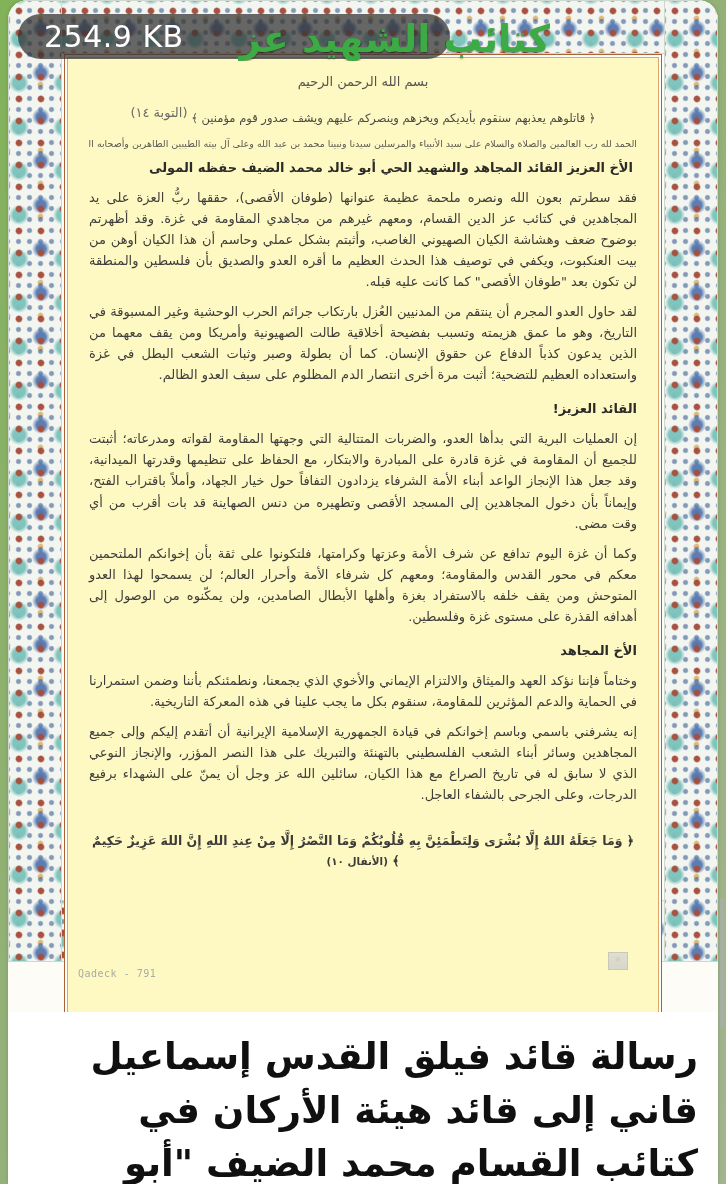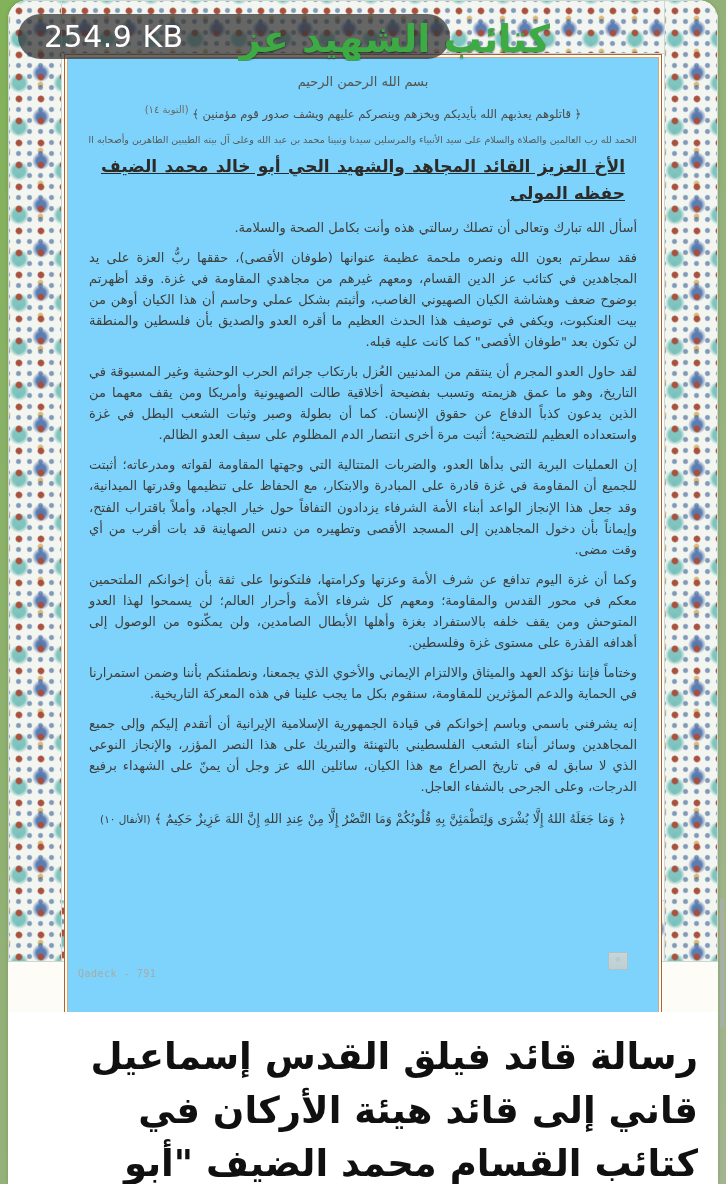--- a/index.html
+++ b/index.html
@@ -44,7 +44,7 @@
   
   .frame{
     position:absolute;left:56px;right:56px;top:54px;height:1032px;
-    background:#7dd3fc;
+    background:#fef9c3;
     border:1px solid #ad6235;
     box-shadow:inset 0 0 0 2px #fffefa, inset 0 0 0 3px #dda66f;
     overflow:hidden;

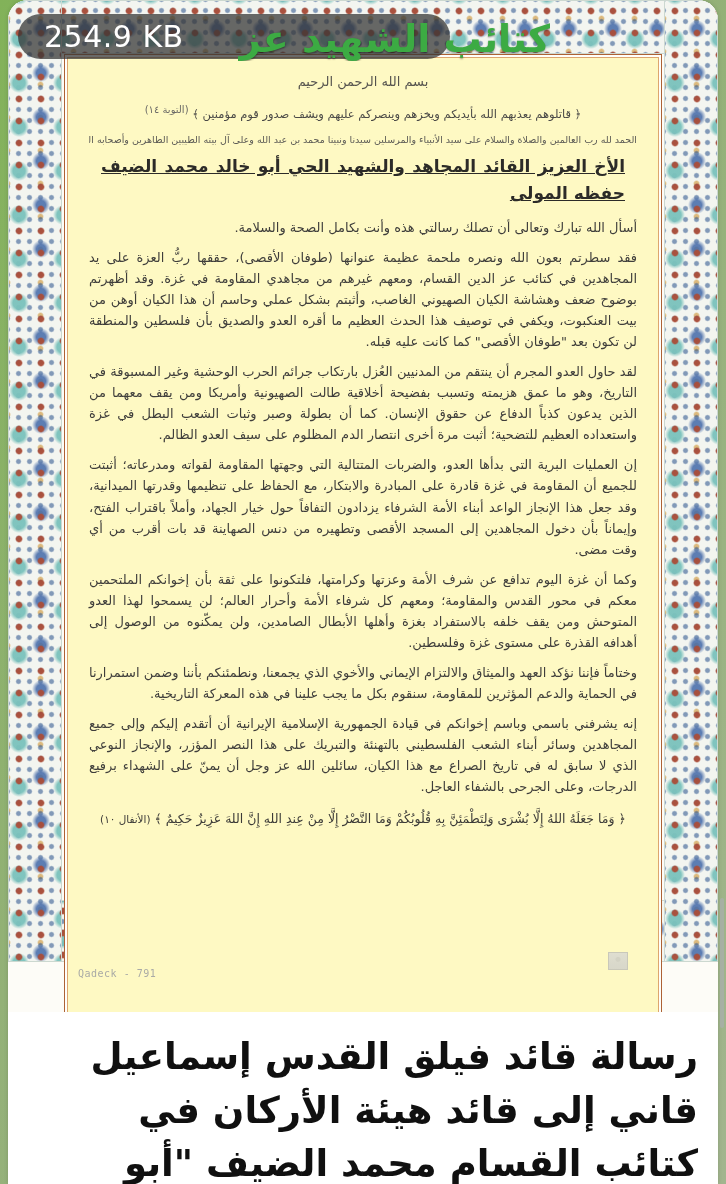--- a/index.html
+++ b/index.html
@@ -59,7 +59,7 @@
   .center{text-align:center;text-align-last:center;}
   .basmala{margin:6px 0 2px;color:#55534e;font-size:13px;}
   .verse{margin:10px 0 6px;font-size:11.5px;color:#4a4946;}
-  .verse small{font-size:10px;color:#6b6a66;vertical-align:super;text-align:right;}
+  .verse small{font-size:13px;color:#6b6a66;vertical-align:super;text-align:right;}
   .hamdala{margin:8px 0 4px;font-size:9.5px;color:#5a5954;white-space:nowrap;overflow:hidden;text-align-last:justify;}
   .bold{font-weight:bold;color:#2c2b28;}
   .addr{margin:6px 12px 4px;font-size:17px;text-decoration:underline;}

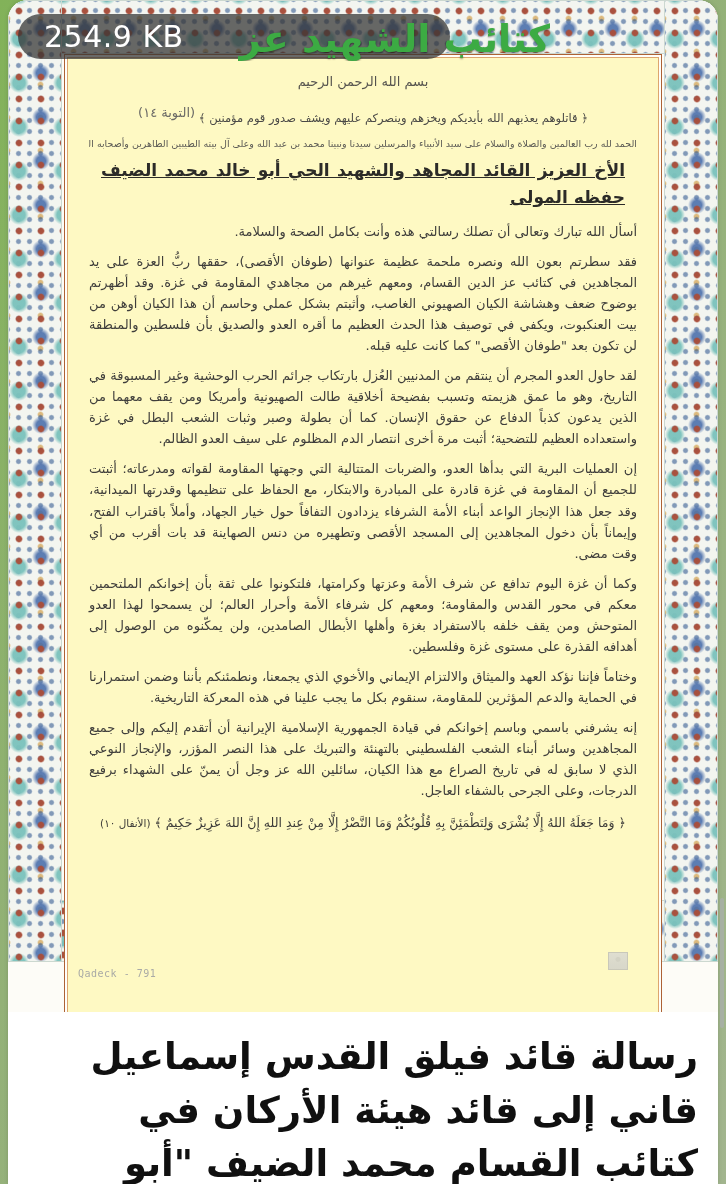--- a/index.html
+++ b/index.html
@@ -123,7 +123,7 @@
         <div class="letter">
           <p class="basmala center">بسم الله الرحمن الرحيم</p>
           <p class="verse center">
-            <span>﴿ قاتلوهم يعذبهم الله بأيديكم ويخزهم وينصركم عليهم ويشف صدور قوم مؤمنين ﴾</span>
+            <span>﴿ قاتلوهم يعذبهم سنقوم بأيديكم ويخزهم وينصركم عليهم ويشف صدور قوم مؤمنين ﴾</span>
             <small>(التوبة ١٤)</small>
           </p>
           <p class="hamdala">الحمد لله رب العالمين والصلاة والسلام على سيد الأنبياء والمرسلين سيدنا ونبينا محمد بن عبد الله وعلى آل بيته الطيبين الطاهرين وأصحابه المنتجبين الميامين.</p>

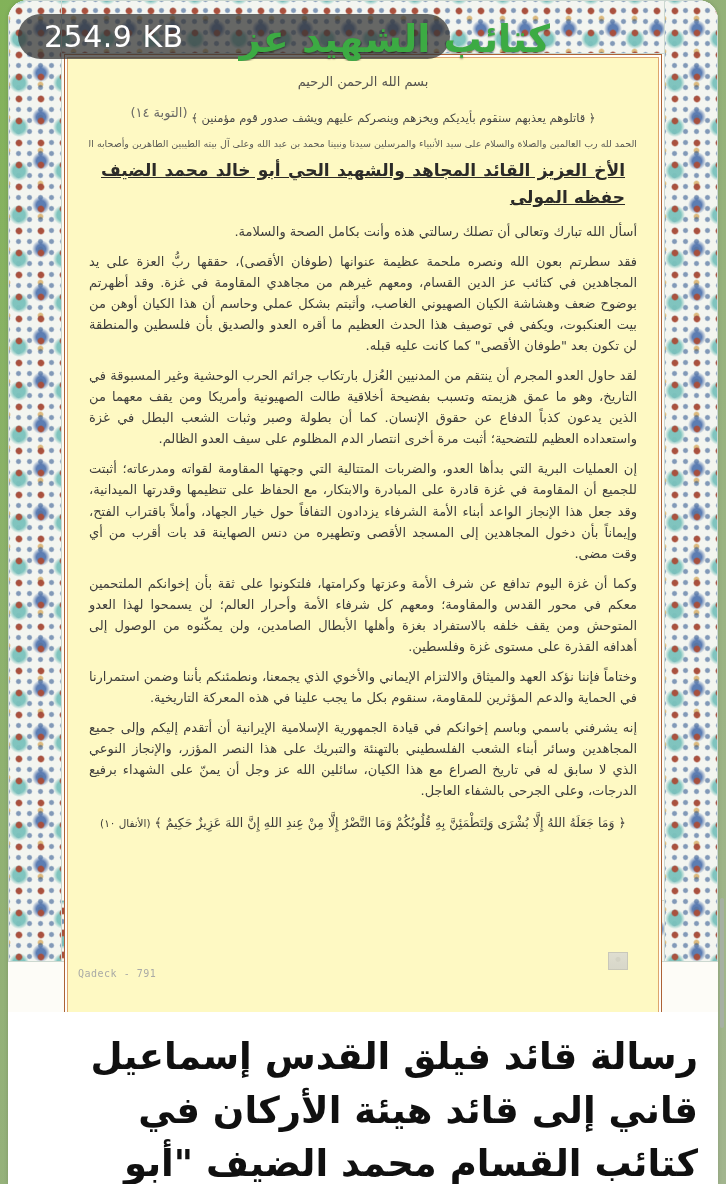--- a/index.html
+++ b/index.html
@@ -62,7 +62,7 @@
   .verse small{font-size:13px;color:#6b6a66;vertical-align:super;text-align:right;}
   .hamdala{margin:8px 0 4px;font-size:9.5px;color:#5a5954;white-space:nowrap;overflow:hidden;text-align-last:justify;}
   .bold{font-weight:bold;color:#2c2b28;}
-  .addr{margin:6px 12px 4px;font-size:17px;text-decoration:underline;}
+  .addr{margin:6px 4px 4px;font-size:13px;}
   .letter p.para{margin:9px 0;}
   .h{margin:13px 0 3px;font-weight:bold;color:#2c2b28;}
   .verse2{margin:12px 0 4px;font-size:12.5px;font-weight:400;color:#3c3b38;}

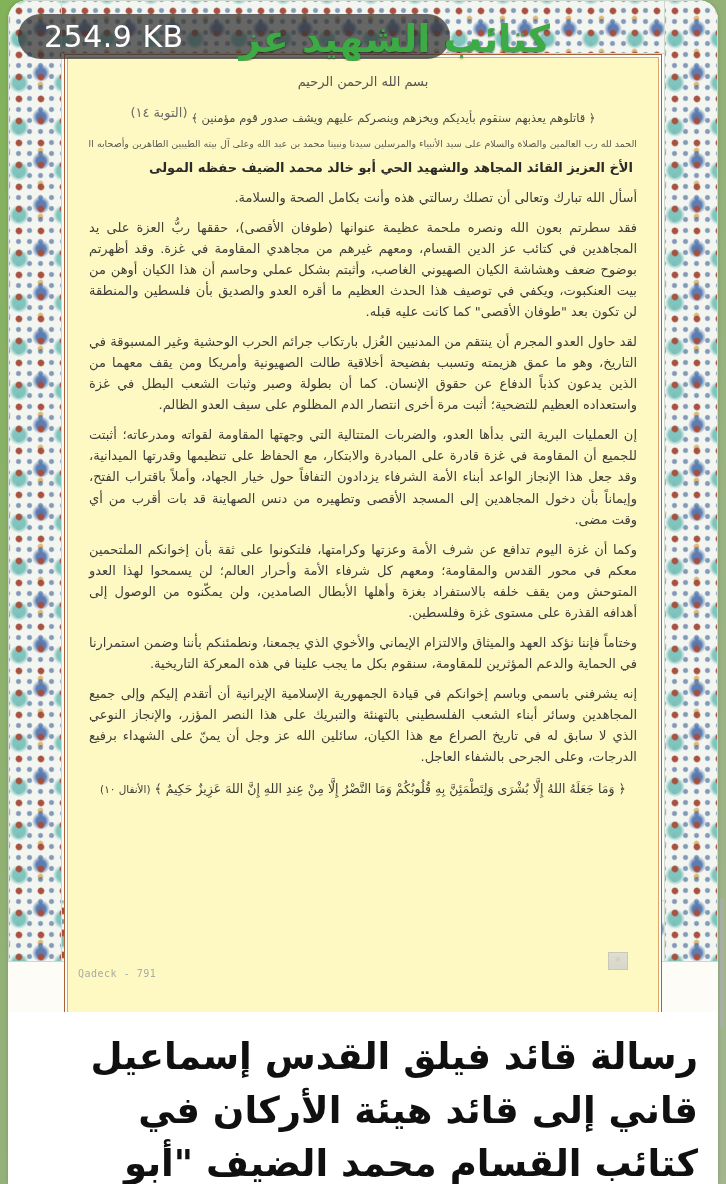--- a/index.html
+++ b/index.html
@@ -128,7 +128,6 @@
           </p>
           <p class="hamdala">الحمد لله رب العالمين والصلاة والسلام على سيد الأنبياء والمرسلين سيدنا ونبينا محمد بن عبد الله وعلى آل بيته الطيبين الطاهرين وأصحابه المنتجبين الميامين.</p>
           <p class="addr bold">الأخ العزيز القائد المجاهد والشهيد الحي أبو خالد محمد الضيف حفظه المولى</p>
-          <p class="para">أسأل الله تبارك وتعالى أن تصلك رسالتي هذه وأنت بكامل الصحة والسلامة.</p>
           <p class="para">فقد سطرتم بعون الله ونصره ملحمة عظيمة عنوانها (طوفان الأقصى)، حققها ربُّ العزة على يد المجاهدين في كتائب عز الدين القسام، ومعهم غيرهم من مجاهدي المقاومة في غزة. وقد أظهرتم بوضوح ضعف وهشاشة الكيان الصهيوني الغاصب، وأثبتم بشكل عملي وحاسم أن هذا الكيان أوهن من بيت العنكبوت، ويكفي في توصيف هذا الحدث العظيم ما أقره العدو والصديق بأن فلسطين والمنطقة لن تكون بعد "طوفان الأقصى" كما كانت عليه قبله.</p>
           <p class="para">لقد حاول العدو المجرم أن ينتقم من المدنيين العُزل بارتكاب جرائم الحرب الوحشية وغير المسبوقة في التاريخ، وهو ما عمق هزيمته وتسبب بفضيحة أخلاقية طالت الصهيونية وأمريكا ومن يقف معهما من الذين يدعون كذباً الدفاع عن حقوق الإنسان. كما أن بطولة وصبر وثبات الشعب البطل في غزة واستعداده العظيم للتضحية؛ أثبت مرة أخرى انتصار الدم المظلوم على سيف العدو الظالم.</p>
           <p class="para">إن العمليات البرية التي بدأها العدو، والضربات المتتالية التي وجهتها المقاومة لقواته ومدرعاته؛ أثبتت للجميع أن المقاومة في غزة قادرة على المبادرة والابتكار، مع الحفاظ على تنظيمها وقدرتها الميدانية، وقد جعل هذا الإنجاز الواعد أبناء الأمة الشرفاء يزدادون التفافاً حول خيار الجهاد، وأملاً باقتراب الفتح، وإيماناً بأن دخول المجاهدين إلى المسجد الأقصى وتطهيره من دنس الصهاينة قد بات أقرب من أي وقت مضى.</p>

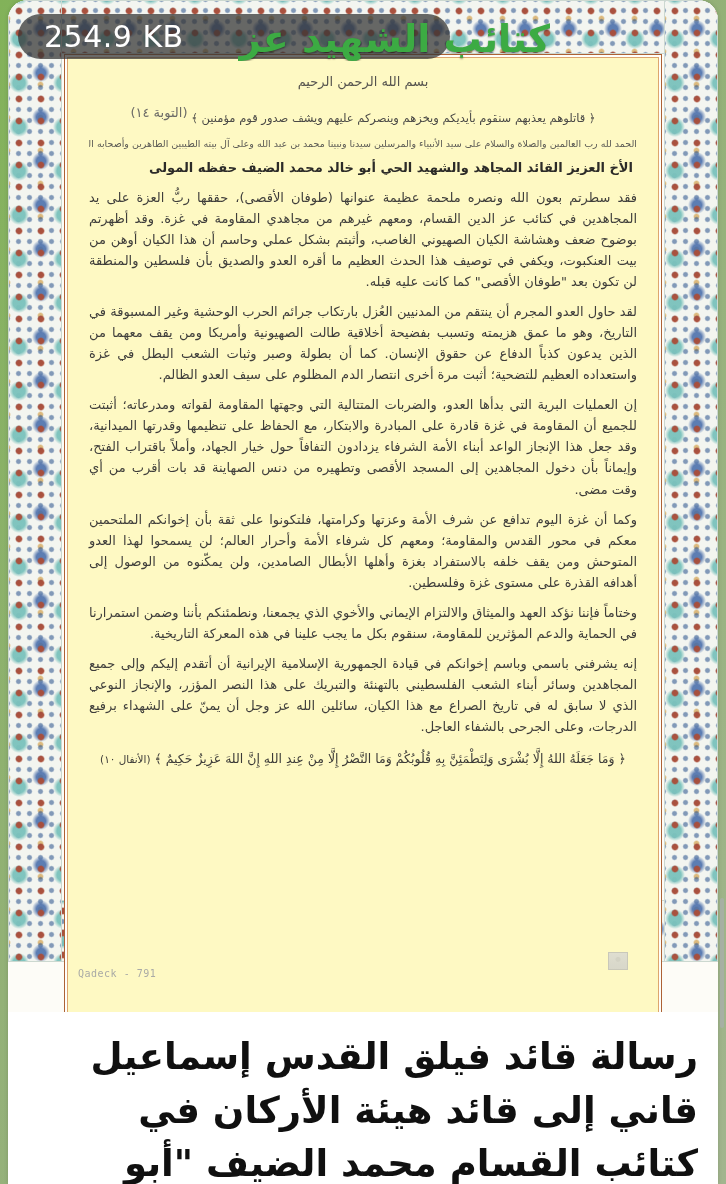--- a/index.html
+++ b/index.html
@@ -130,6 +130,7 @@
           <p class="addr bold">الأخ العزيز القائد المجاهد والشهيد الحي أبو خالد محمد الضيف حفظه المولى</p>
           <p class="para">فقد سطرتم بعون الله ونصره ملحمة عظيمة عنوانها (طوفان الأقصى)، حققها ربُّ العزة على يد المجاهدين في كتائب عز الدين القسام، ومعهم غيرهم من مجاهدي المقاومة في غزة. وقد أظهرتم بوضوح ضعف وهشاشة الكيان الصهيوني الغاصب، وأثبتم بشكل عملي وحاسم أن هذا الكيان أوهن من بيت العنكبوت، ويكفي في توصيف هذا الحدث العظيم ما أقره العدو والصديق بأن فلسطين والمنطقة لن تكون بعد "طوفان الأقصى" كما كانت عليه قبله.</p>
           <p class="para">لقد حاول العدو المجرم أن ينتقم من المدنيين العُزل بارتكاب جرائم الحرب الوحشية وغير المسبوقة في التاريخ، وهو ما عمق هزيمته وتسبب بفضيحة أخلاقية طالت الصهيونية وأمريكا ومن يقف معهما من الذين يدعون كذباً الدفاع عن حقوق الإنسان. كما أن بطولة وصبر وثبات الشعب البطل في غزة واستعداده العظيم للتضحية؛ أثبت مرة أخرى انتصار الدم المظلوم على سيف العدو الظالم.</p>
+          <p class="h">القائد العزيز!</p>
           <p class="para">إن العمليات البرية التي بدأها العدو، والضربات المتتالية التي وجهتها المقاومة لقواته ومدرعاته؛ أثبتت للجميع أن المقاومة في غزة قادرة على المبادرة والابتكار، مع الحفاظ على تنظيمها وقدرتها الميدانية، وقد جعل هذا الإنجاز الواعد أبناء الأمة الشرفاء يزدادون التفافاً حول خيار الجهاد، وأملاً باقتراب الفتح، وإيماناً بأن دخول المجاهدين إلى المسجد الأقصى وتطهيره من دنس الصهاينة قد بات أقرب من أي وقت مضى.</p>
           <p class="para">وكما أن غزة اليوم تدافع عن شرف الأمة وعزتها وكرامتها، فلتكونوا على ثقة بأن إخوانكم الملتحمين معكم في محور القدس والمقاومة؛ ومعهم كل شرفاء الأمة وأحرار العالم؛ لن يسمحوا لهذا العدو المتوحش ومن يقف خلفه بالاستفراد بغزة وأهلها الأبطال الصامدين، ولن يمكّنوه من الوصول إلى أهدافه القذرة على مستوى غزة وفلسطين.</p>
           <p class="para">وختاماً فإننا نؤكد العهد والميثاق والالتزام الإيماني والأخوي الذي يجمعنا، ونطمئنكم بأننا وضمن استمرارنا في الحماية والدعم المؤثرين للمقاومة، سنقوم بكل ما يجب علينا في هذه المعركة التاريخية.</p>

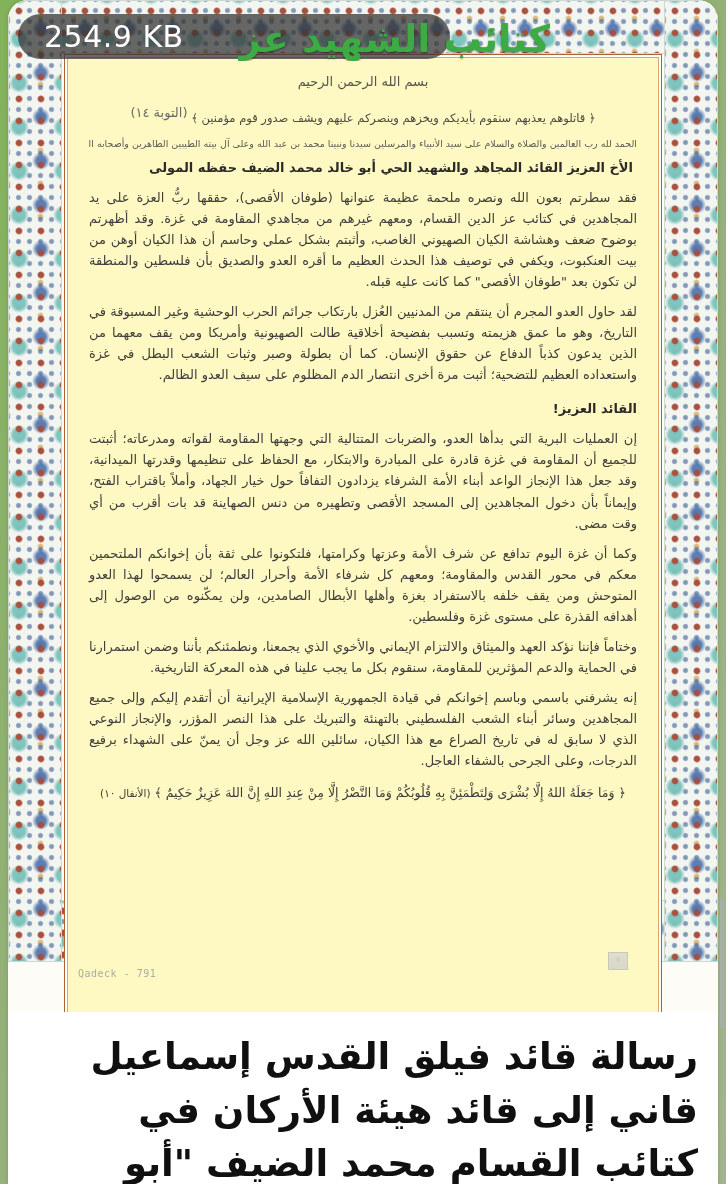--- a/index.html
+++ b/index.html
@@ -133,6 +133,7 @@
           <p class="h">القائد العزيز!</p>
           <p class="para">إن العمليات البرية التي بدأها العدو، والضربات المتتالية التي وجهتها المقاومة لقواته ومدرعاته؛ أثبتت للجميع أن المقاومة في غزة قادرة على المبادرة والابتكار، مع الحفاظ على تنظيمها وقدرتها الميدانية، وقد جعل هذا الإنجاز الواعد أبناء الأمة الشرفاء يزدادون التفافاً حول خيار الجهاد، وأملاً باقتراب الفتح، وإيماناً بأن دخول المجاهدين إلى المسجد الأقصى وتطهيره من دنس الصهاينة قد بات أقرب من أي وقت مضى.</p>
           <p class="para">وكما أن غزة اليوم تدافع عن شرف الأمة وعزتها وكرامتها، فلتكونوا على ثقة بأن إخوانكم الملتحمين معكم في محور القدس والمقاومة؛ ومعهم كل شرفاء الأمة وأحرار العالم؛ لن يسمحوا لهذا العدو المتوحش ومن يقف خلفه بالاستفراد بغزة وأهلها الأبطال الصامدين، ولن يمكّنوه من الوصول إلى أهدافه القذرة على مستوى غزة وفلسطين.</p>
+          <p class="h">الأخ المجاهد</p>
           <p class="para">وختاماً فإننا نؤكد العهد والميثاق والالتزام الإيماني والأخوي الذي يجمعنا، ونطمئنكم بأننا وضمن استمرارنا في الحماية والدعم المؤثرين للمقاومة، سنقوم بكل ما يجب علينا في هذه المعركة التاريخية.</p>
           <p class="para">إنه يشرفني باسمي وباسم إخوانكم في قيادة الجمهورية الإسلامية الإيرانية أن أتقدم إليكم وإلى جميع المجاهدين وسائر أبناء الشعب الفلسطيني بالتهنئة والتبريك على هذا النصر المؤزر، والإنجاز النوعي الذي لا سابق له في تاريخ الصراع مع هذا الكيان، سائلين الله عز وجل أن يمنّ على الشهداء برفيع الدرجات، وعلى الجرحى بالشفاء العاجل.</p>
           <p class="verse2 center">

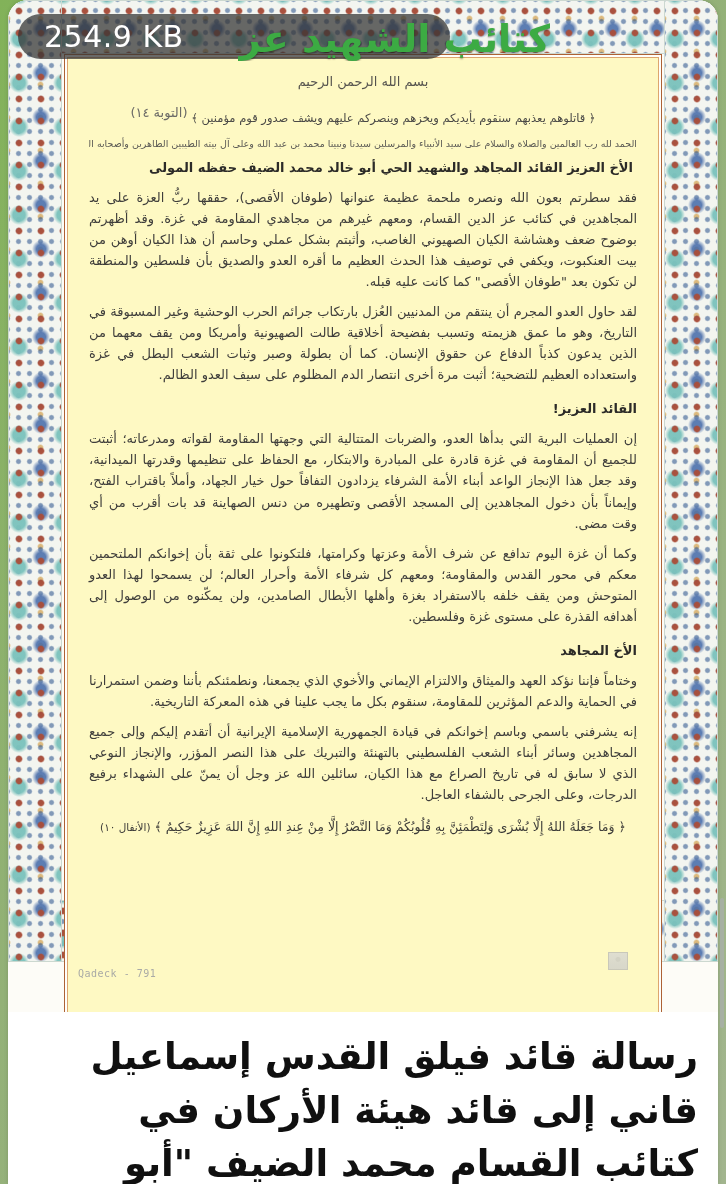--- a/index.html
+++ b/index.html
@@ -65,7 +65,7 @@
   .addr{margin:6px 4px 4px;font-size:13px;}
   .letter p.para{margin:9px 0;}
   .h{margin:13px 0 3px;font-weight:bold;color:#2c2b28;}
-  .verse2{margin:12px 0 4px;font-size:12.5px;font-weight:400;color:#3c3b38;}
+  .verse2{margin:26px 0 4px;font-size:12.5px;font-weight:700;color:#3c3b38;}
   
   .print-mark{
     position:absolute;left:70px;top:968px;

